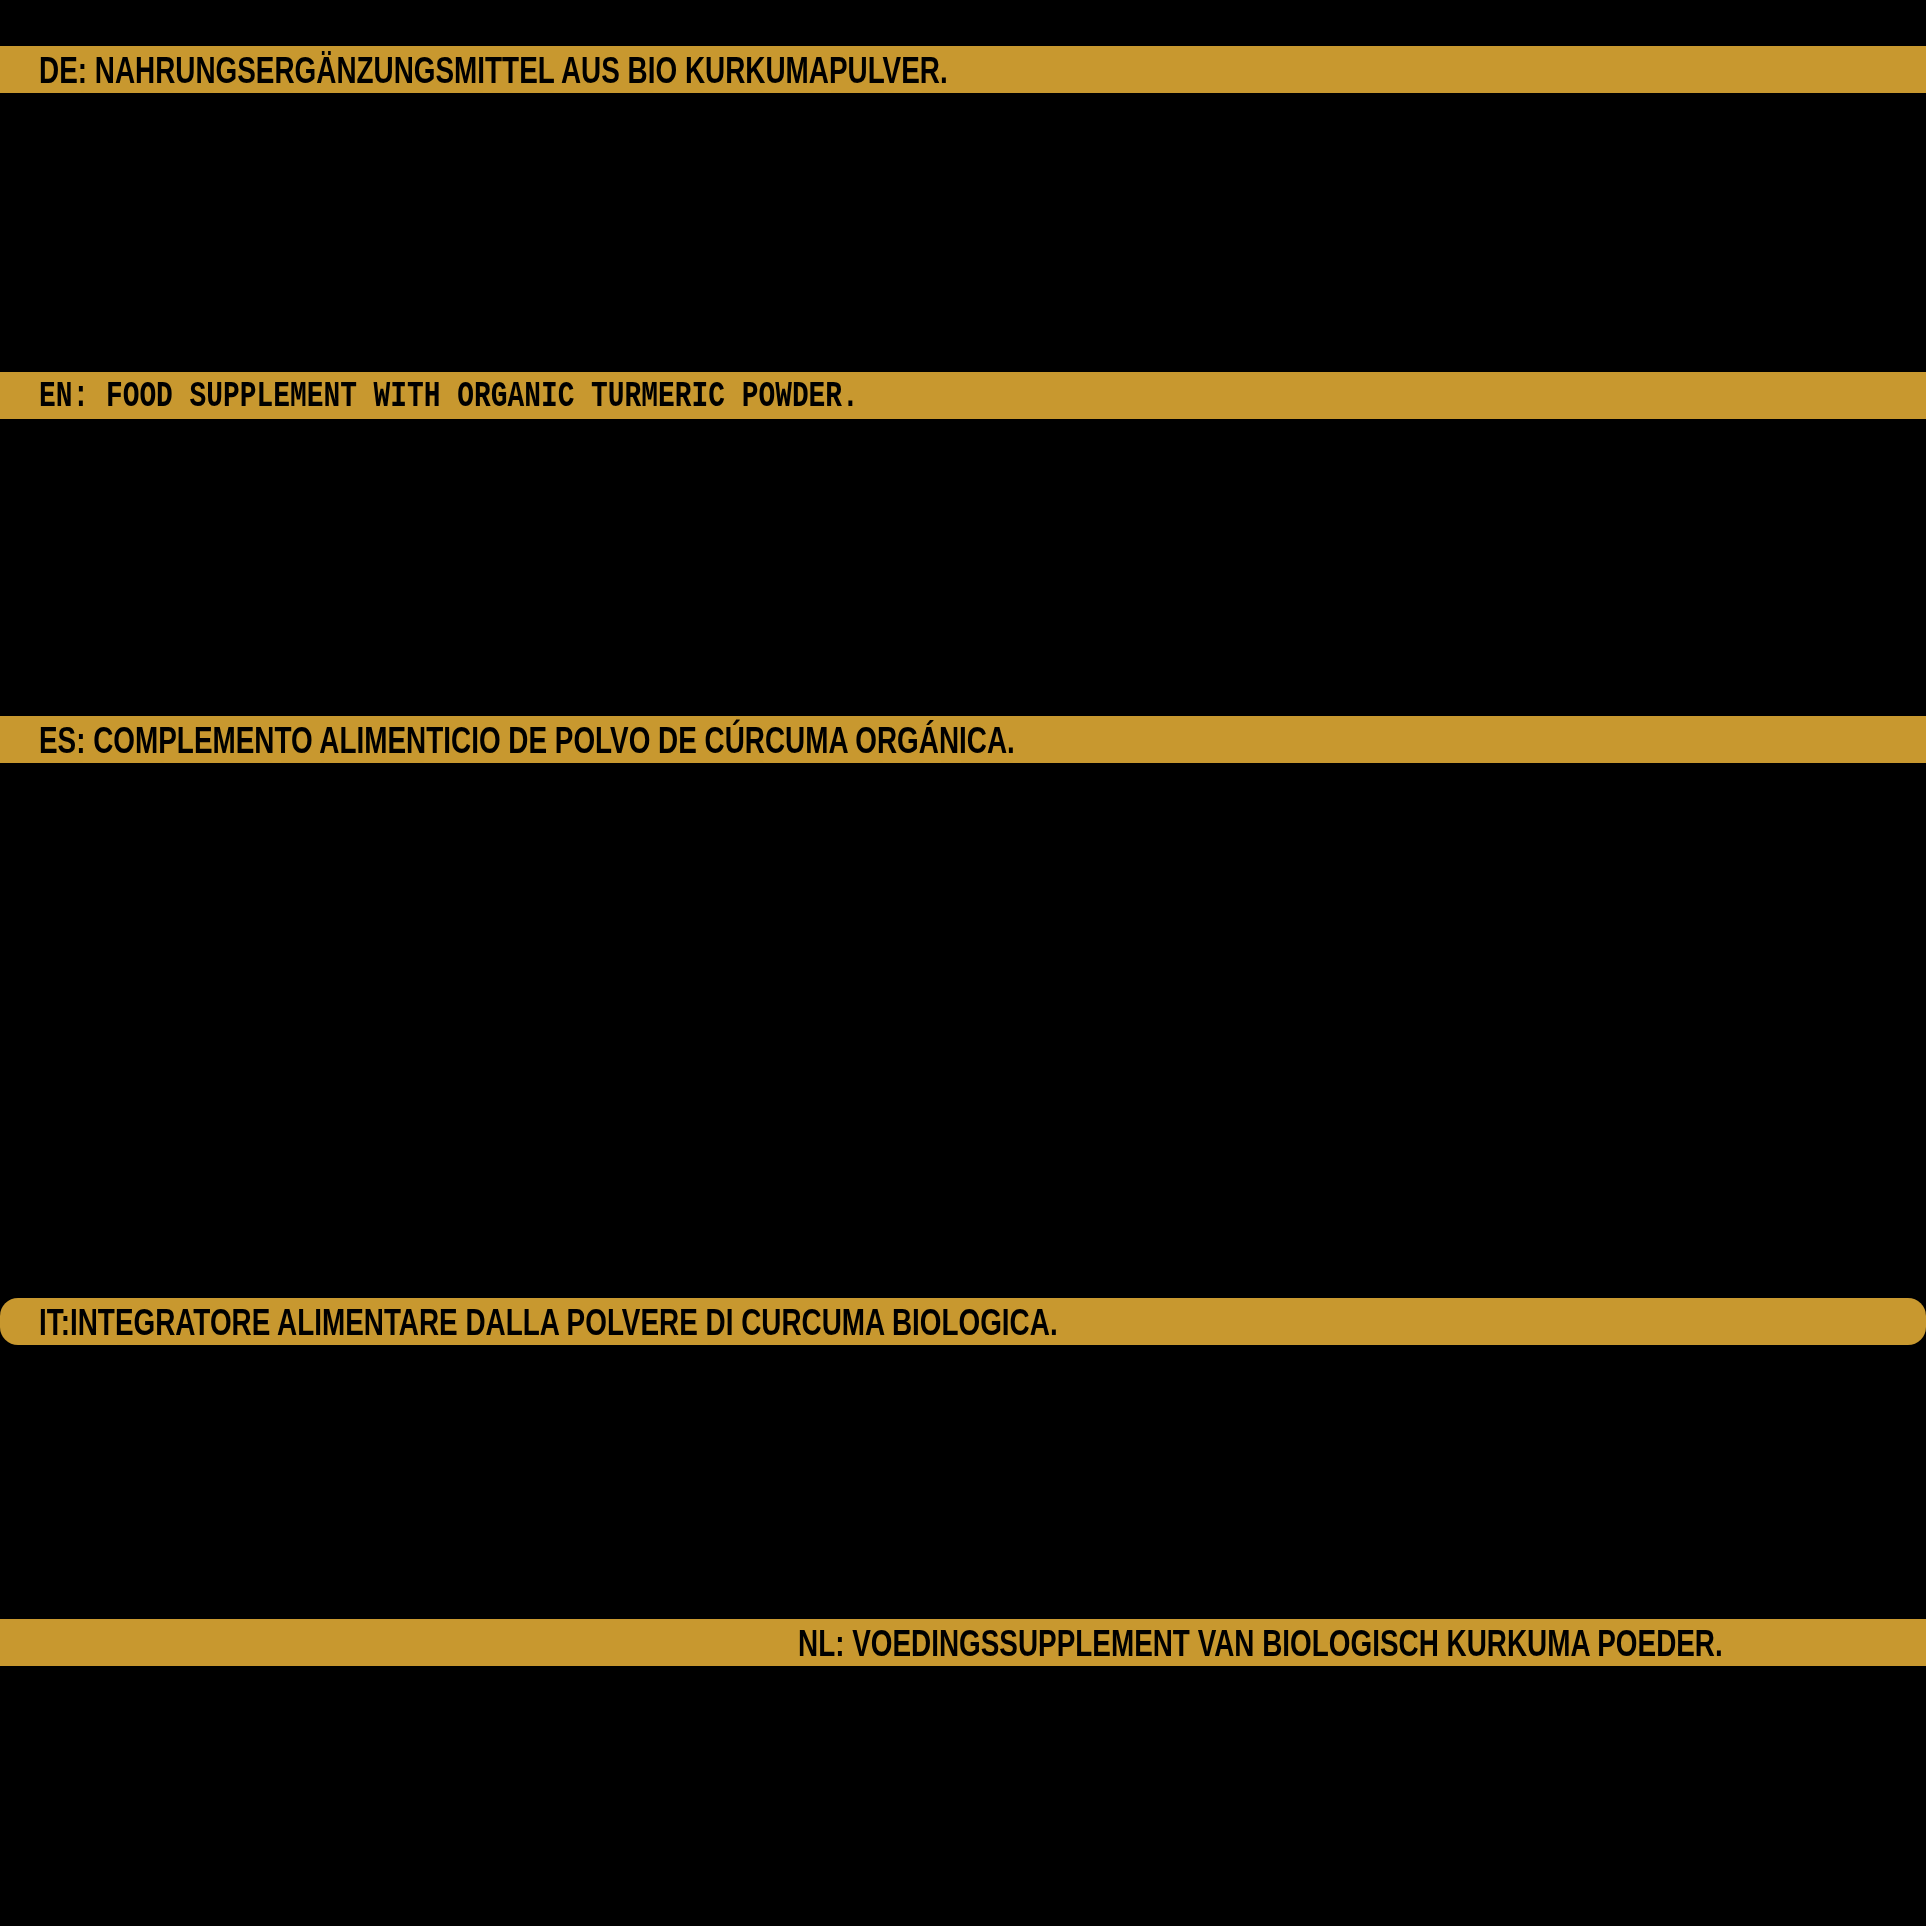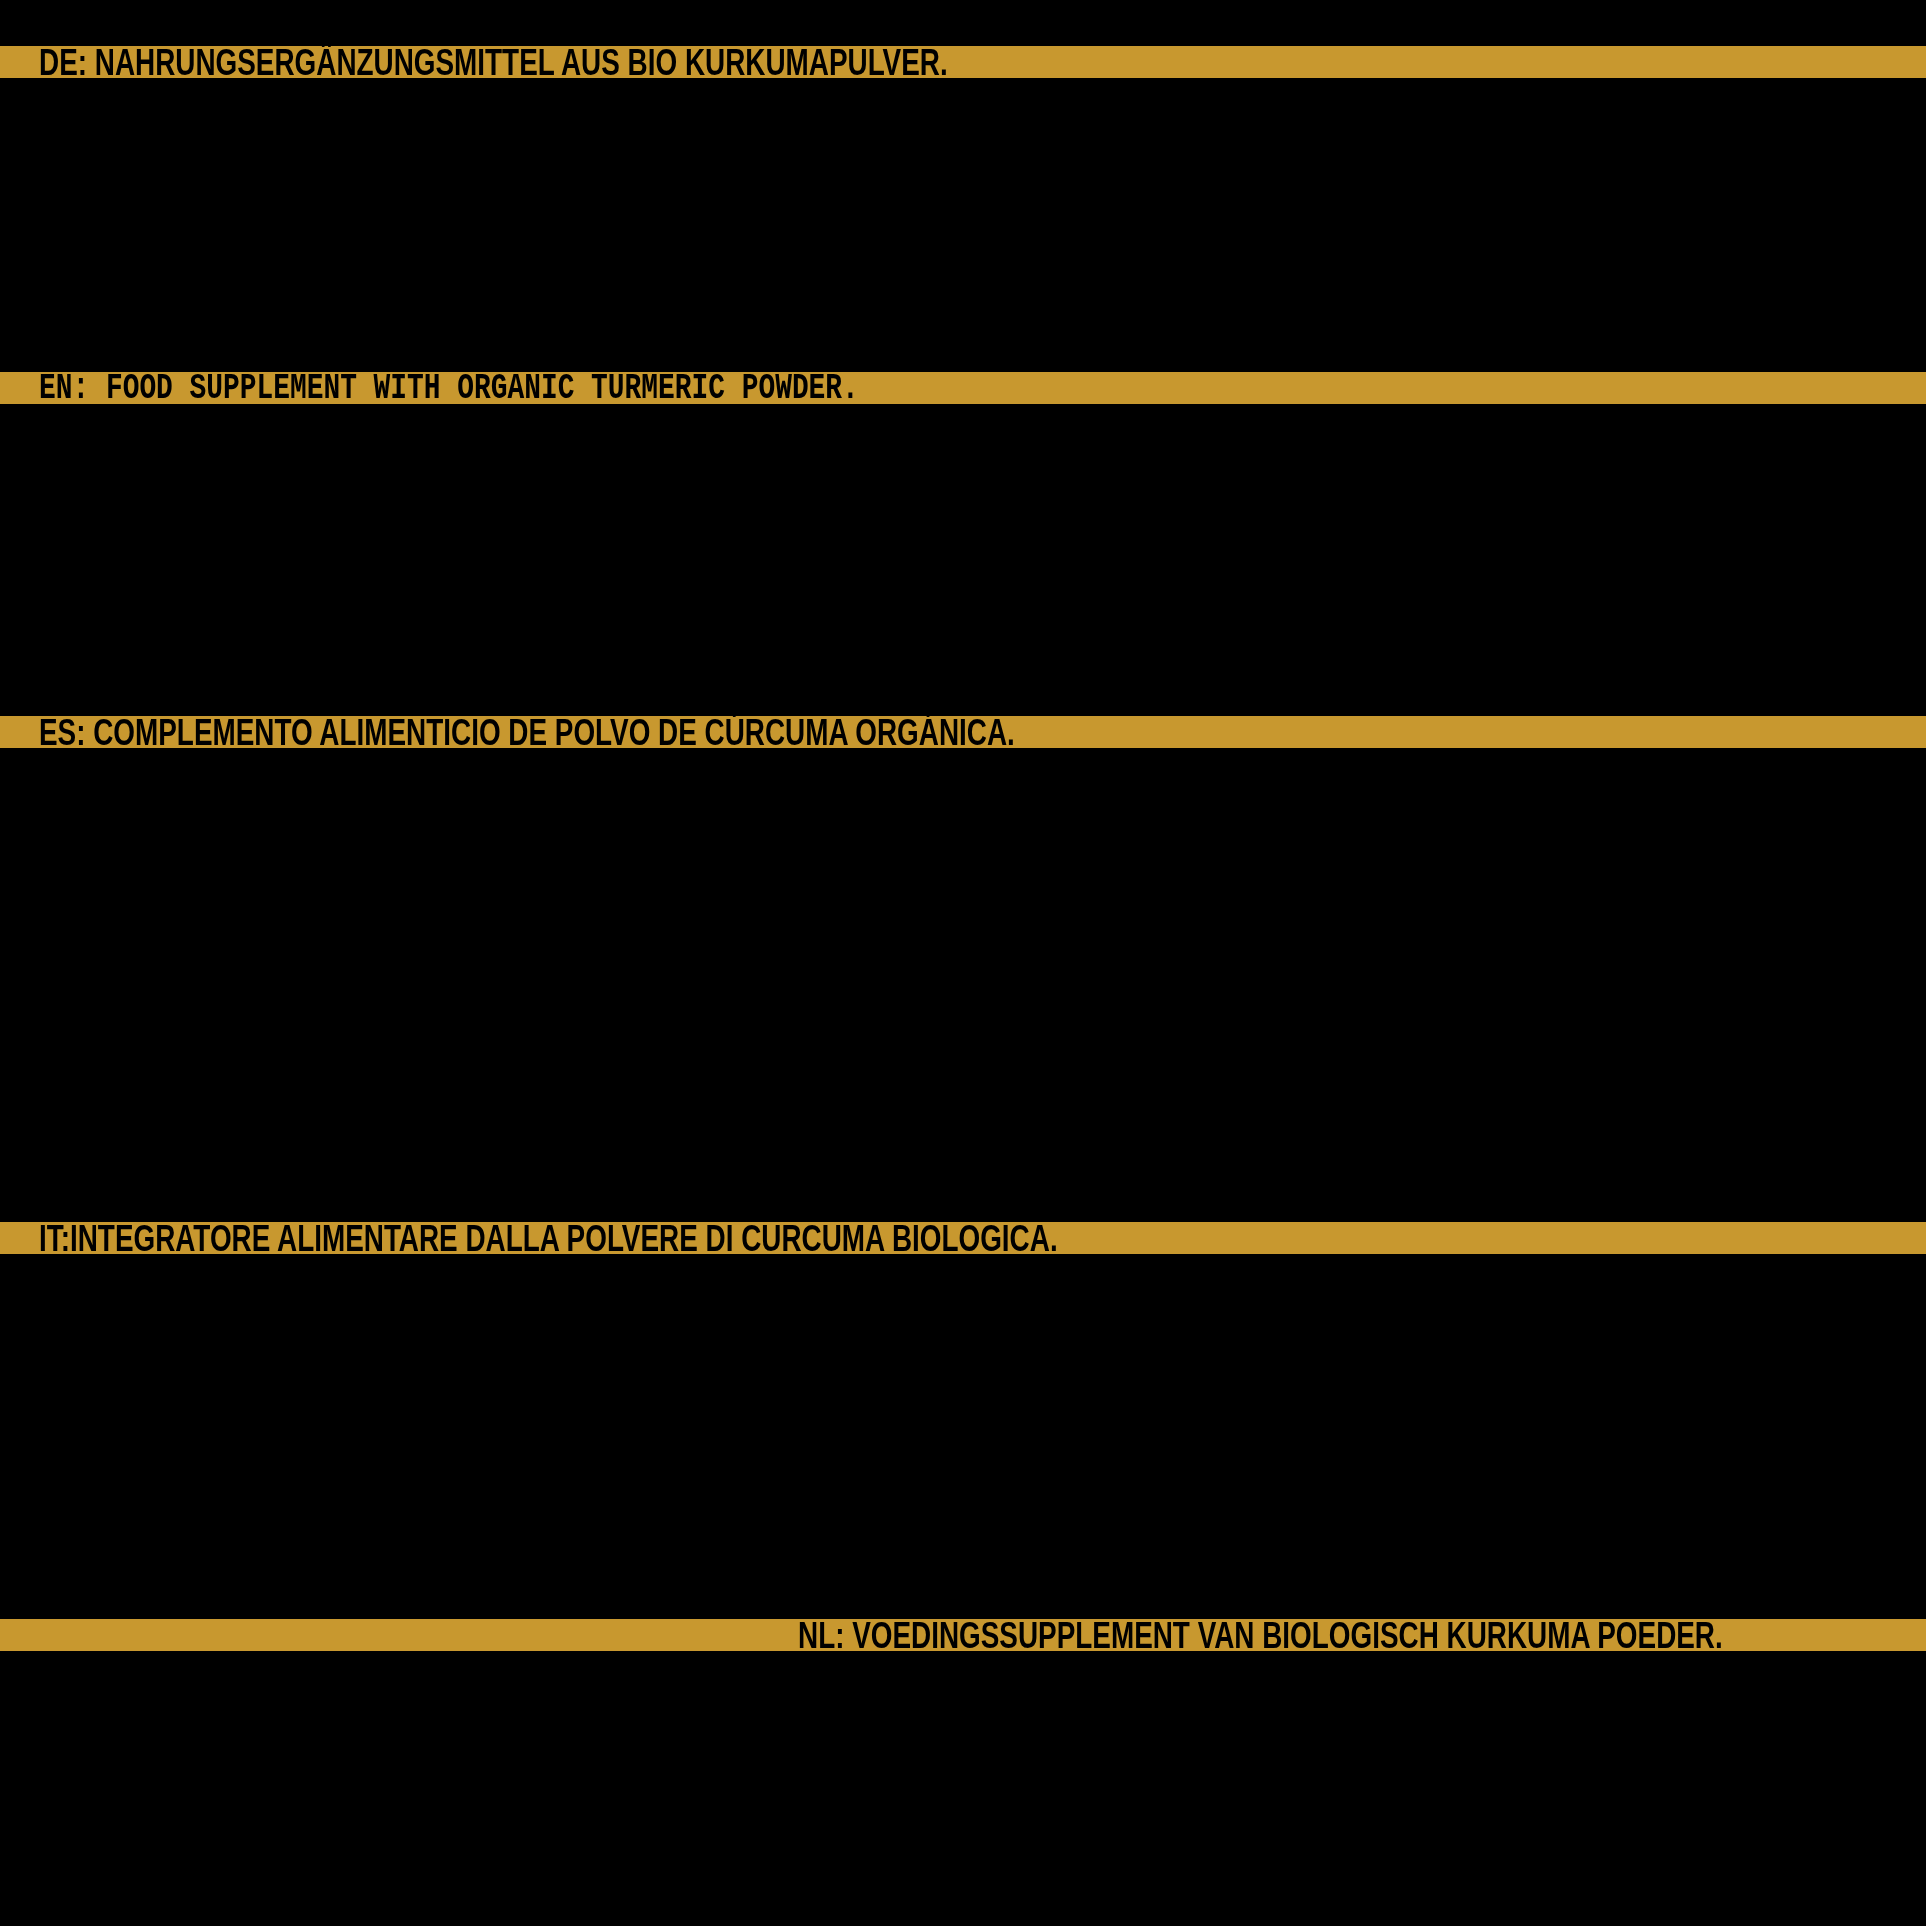--- a/index.html
+++ b/index.html
@@ -22,7 +22,7 @@
     position: absolute;
     left: 0;
     width: 1926px;
-    height: 32px;
+    height: 47px;
     background: var(--bar-color, #C8982F);
     display: flex;
     align-items: center;

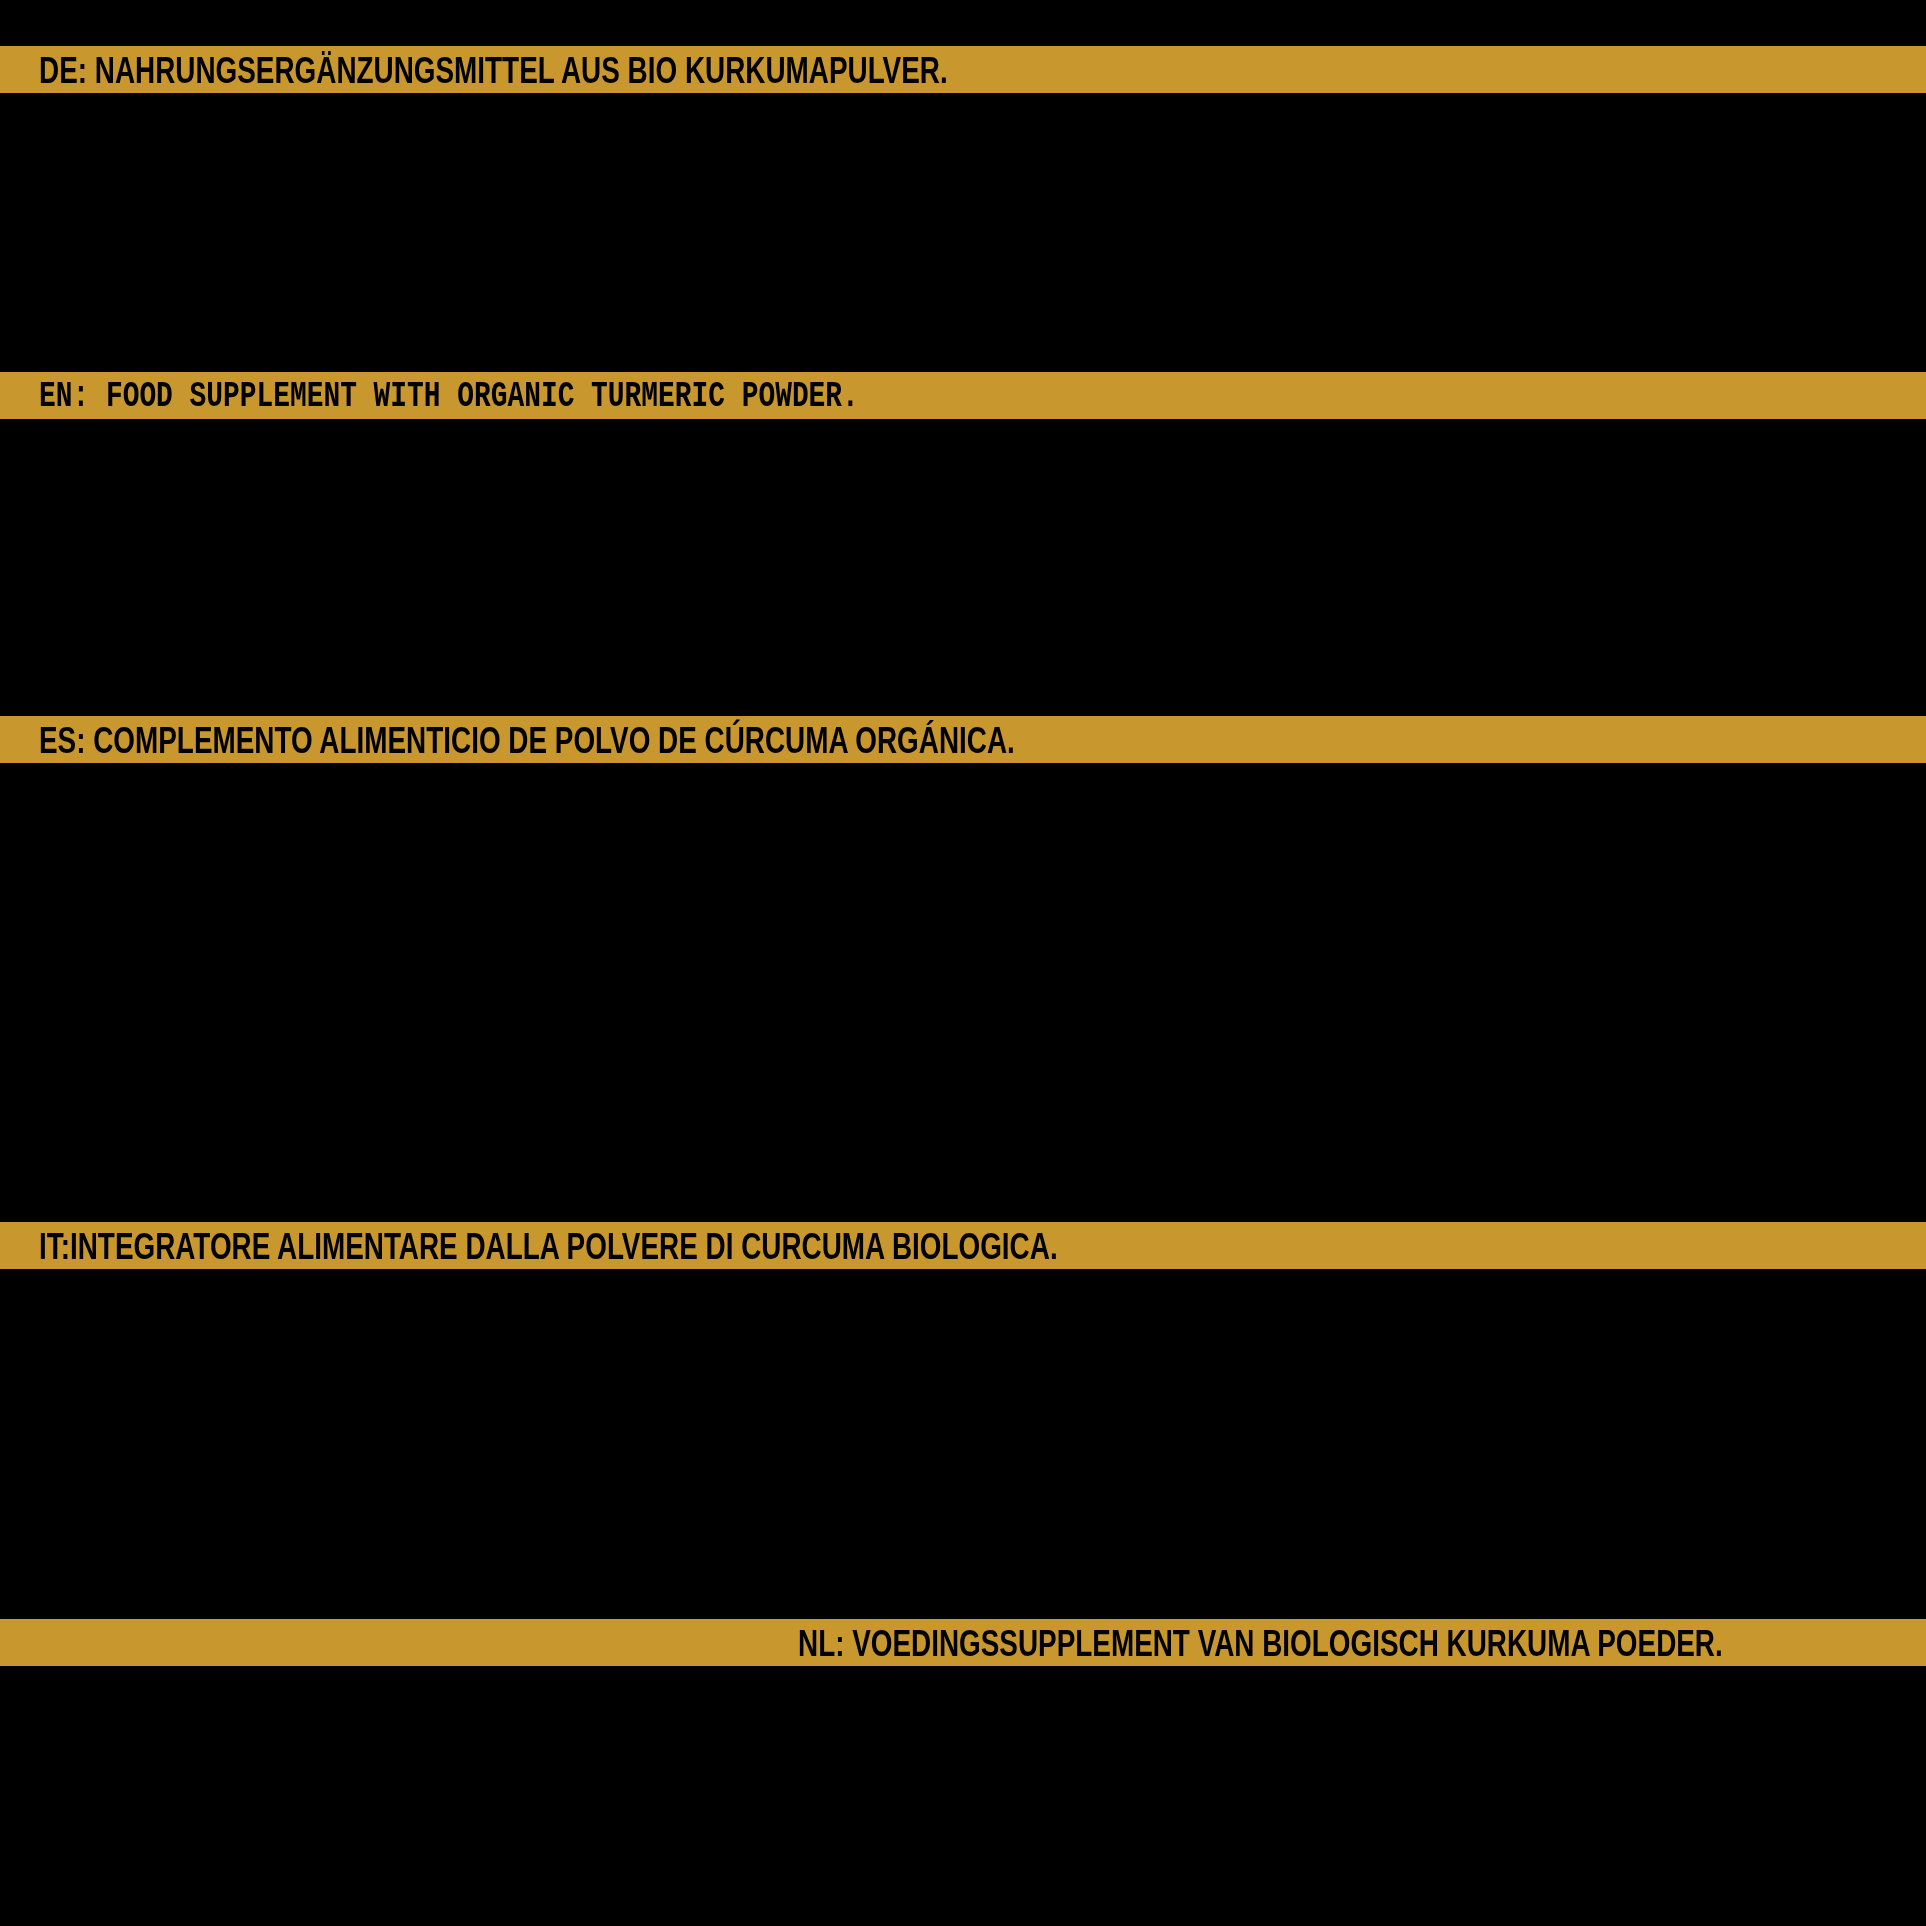--- a/index.html
+++ b/index.html
@@ -44,7 +44,7 @@
   .bar-en { top: 372px; font-family: Liberation Mono, monospace; }
   .bar-es { top: 716px; }
   .bar-fr { top: 1013px; }
-  .bar-it { top: 1222px; }
+  .bar-it { top: 1298px; border-radius: 18px; }
   .bar-nl { top: 1619px; justify-content: flex-end; }
 </style>
 </head>

